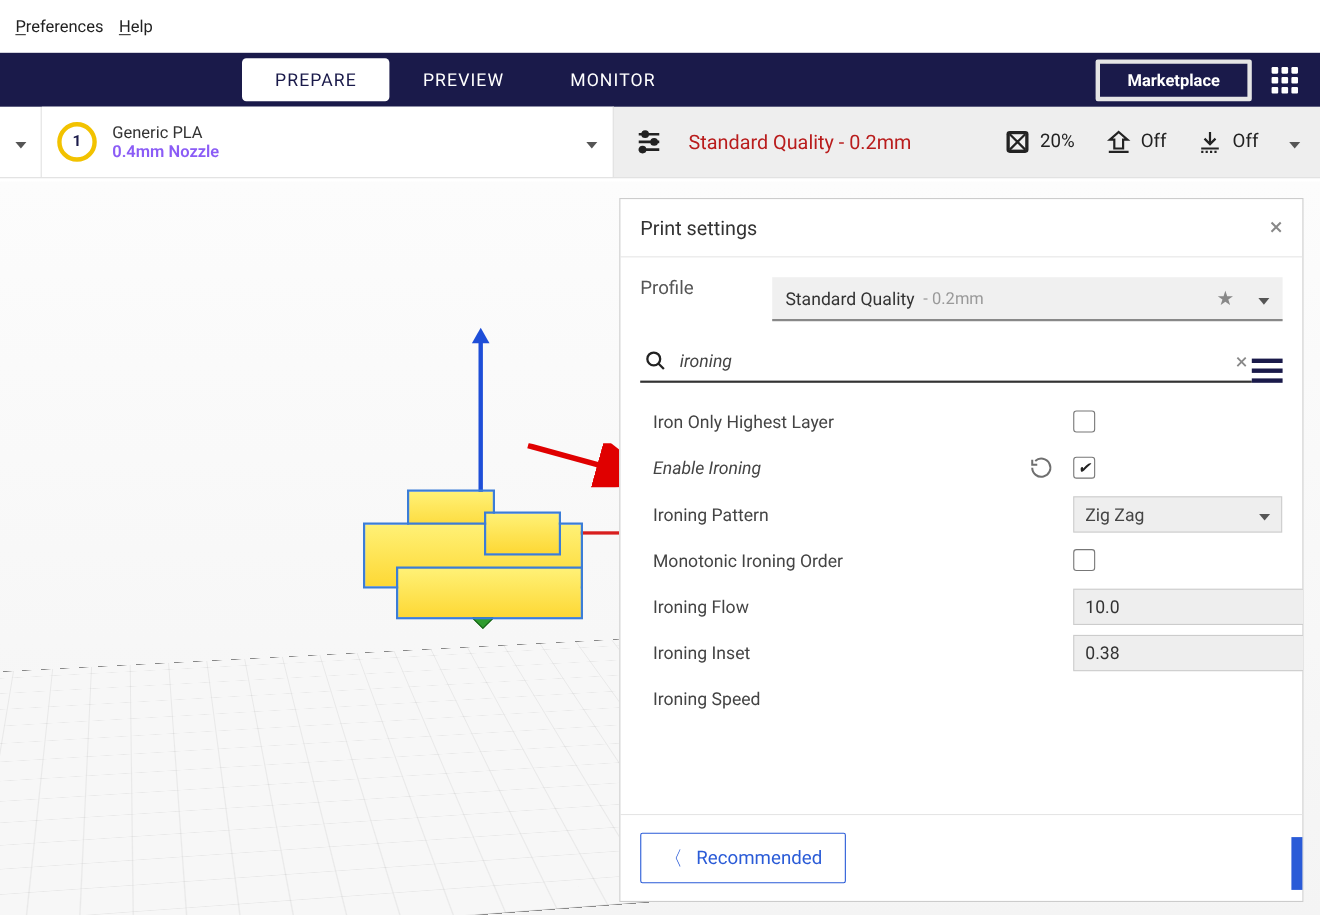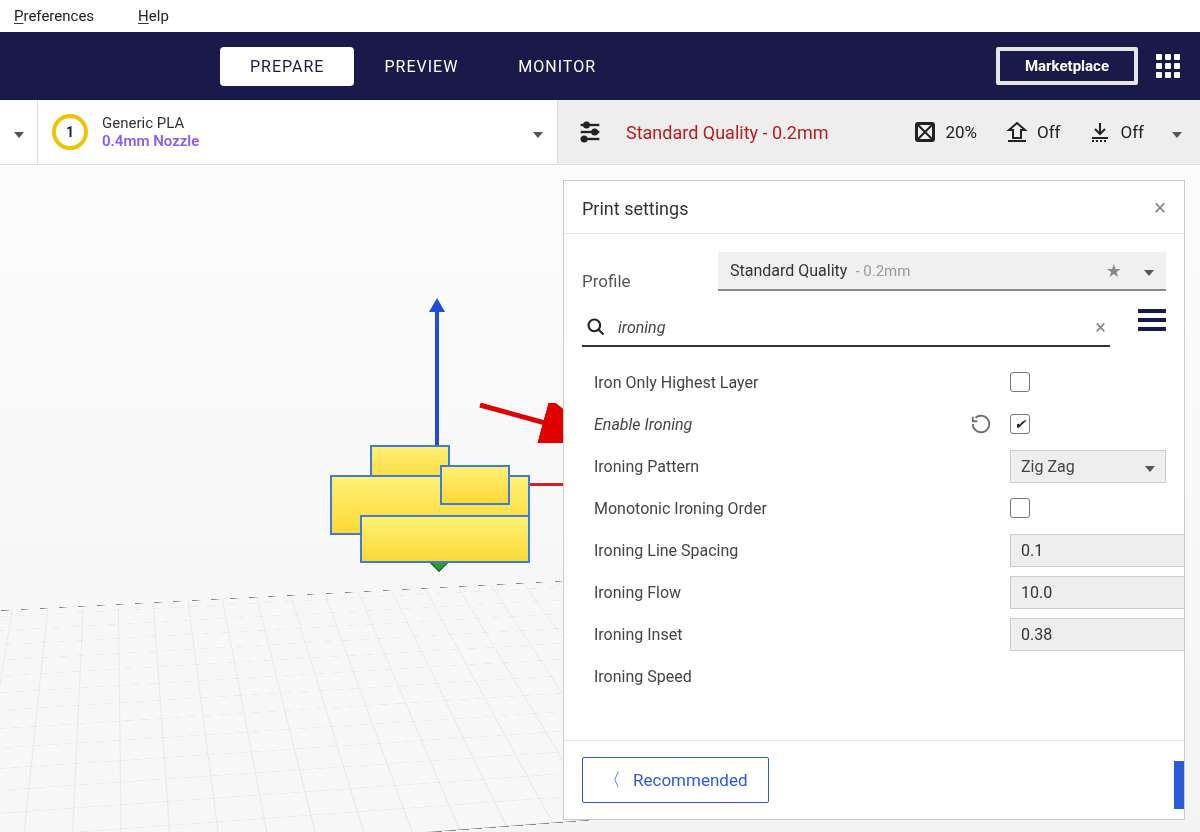--- a/index.html
+++ b/index.html
@@ -5,7 +5,7 @@
 * { box-sizing: border-box; margin: 0; padding: 0; font-family: -apple-system, BlinkMacSystemFont, "Segoe UI", Roboto, Arial, sans-serif; }
 body { width: 1200px; height: 832px; overflow: hidden; background: #fff; position: relative; }
 
-.menubar { height: 32px; display: flex; align-items: center; padding: 0 14px; gap: 44px; font-size: 15px; color: #222; }
+.menubar { height: 48px; display: flex; align-items: center; padding: 0 14px; gap: 14px; font-size: 15px; color: #222; }
 .menubar span { cursor: pointer; }
 .menubar .underline { text-decoration: underline; text-decoration-color: #333; text-underline-offset: 2px; }
 

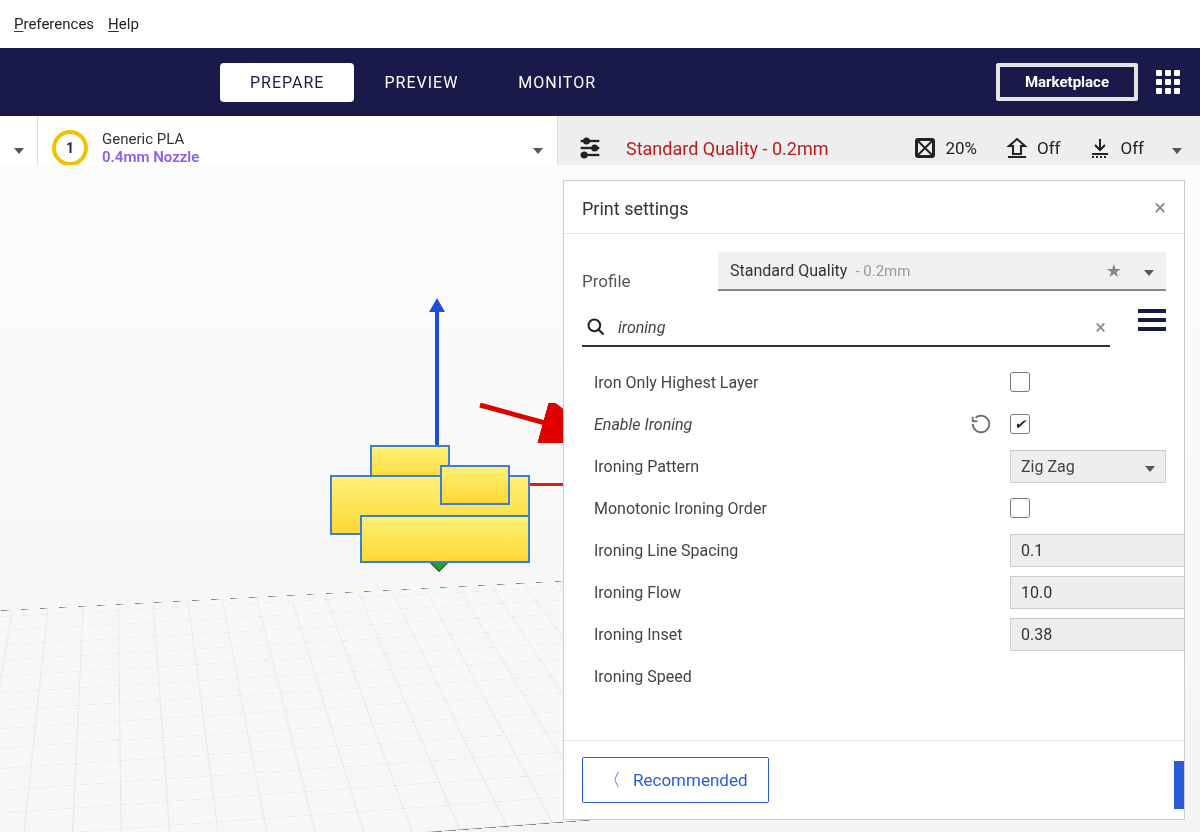--- a/index.html
+++ b/index.html
@@ -9,7 +9,7 @@
 .menubar span { cursor: pointer; }
 .menubar .underline { text-decoration: underline; text-decoration-color: #333; text-underline-offset: 2px; }
 
-.navbar { background: #1a1a4a; height: 68px; display: flex; align-items: center; padding: 0 20px 0 220px; color: white; position: relative; }
+.navbar { background: #1a1a4a; height: 49px; display: flex; align-items: center; padding: 0 20px 0 220px; color: white; position: relative; }
 .tabs { display: flex; gap: 0; }
 .tab { padding: 10px 30px; font-size: 16px; letter-spacing: 1px; cursor: pointer; }
 .tab.active { background: #fff; color: #1a1a4a; border-radius: 4px; }

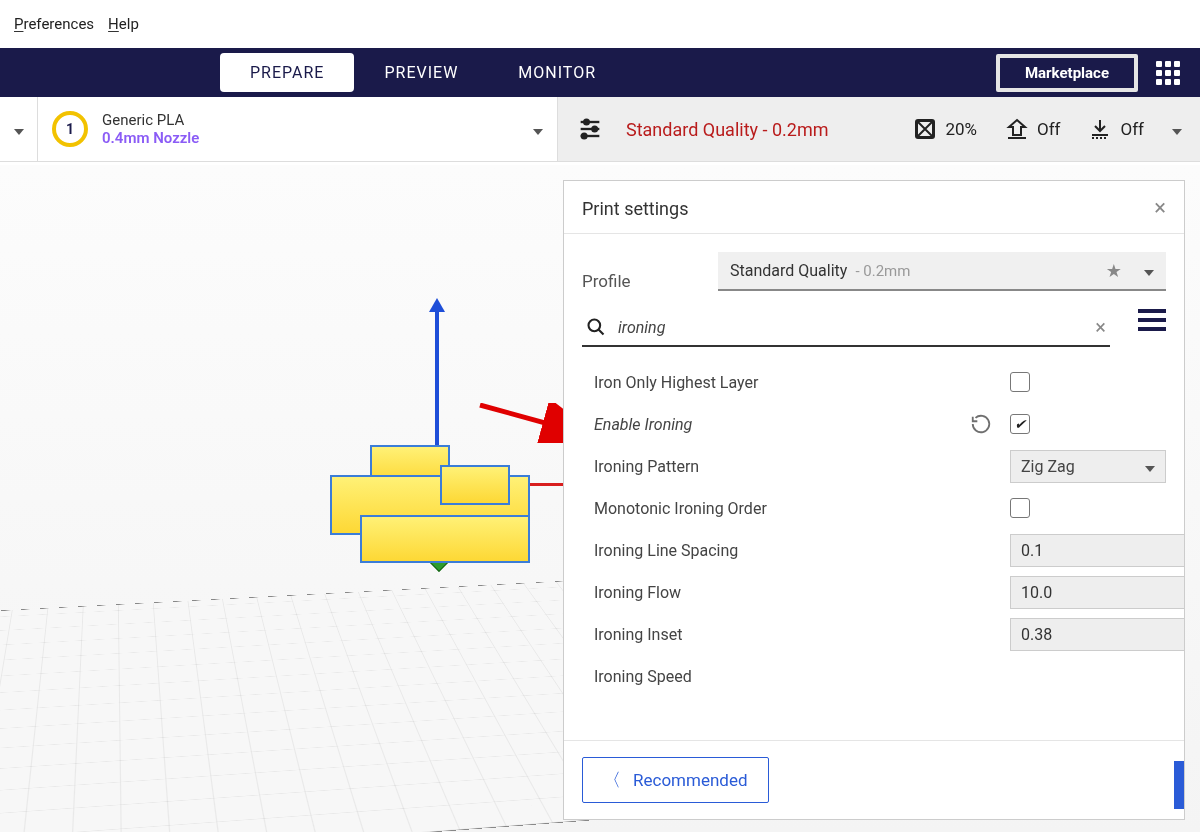--- a/index.html
+++ b/index.html
@@ -48,7 +48,7 @@
 .panel-title { font-size: 18px; color: #333; }
 .panel-close { margin-left:auto; color:#888; font-size:22px; cursor:pointer; line-height:1; }
 
-.profile-row { display:flex; align-items:flex-end; padding: 18px 18px 10px; gap: 36px; }
+.profile-row { display:flex; align-items:flex-start; padding: 18px 18px 10px; gap: 20px; }
 .profile-label { font-size: 17px; color:#555; width: 100px; }
 .profile-select { flex:1; background:#f0f0f0; border-bottom:2px solid #888; padding: 8px 12px; display:flex; align-items:center; gap:8px; }
 .profile-select .pn { font-size:16px; color:#333; }

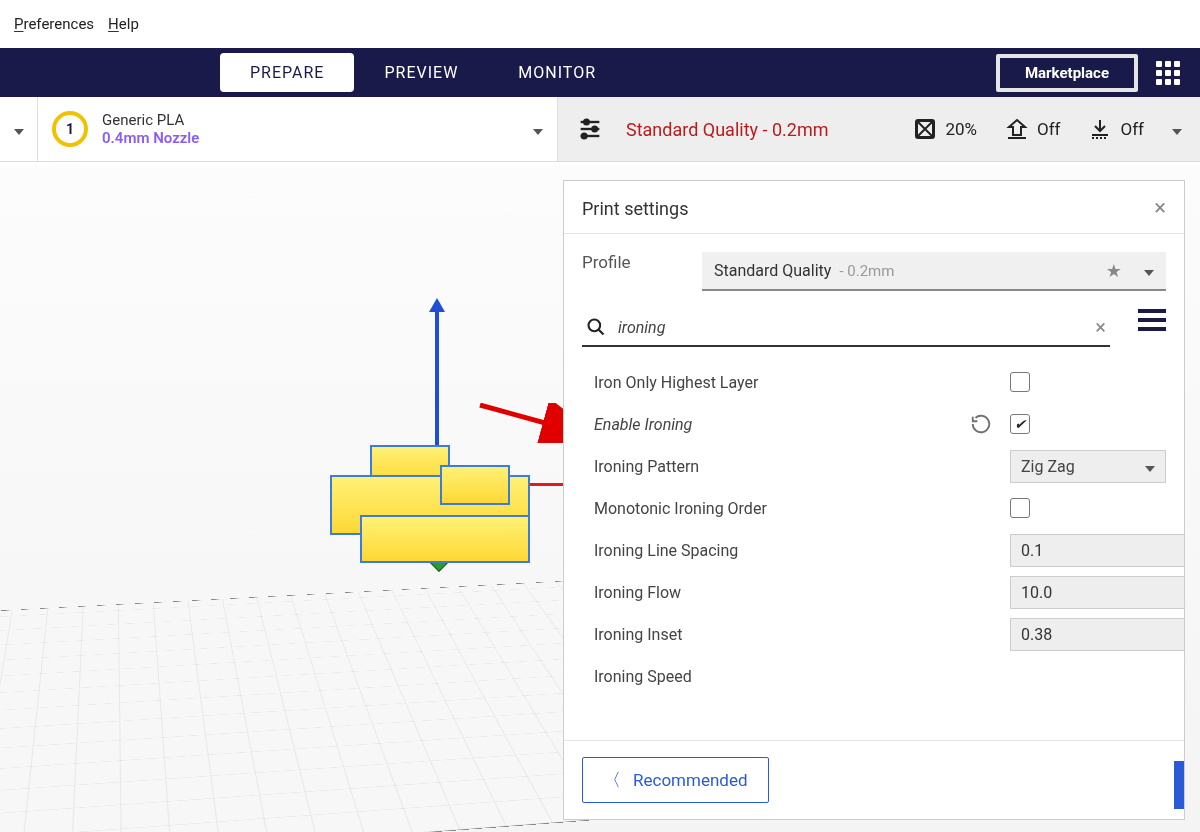--- a/index.html
+++ b/index.html
@@ -55,7 +55,7 @@
 .profile-select .pd { font-size:15px; color:#999; }
 .profile-select .star { margin-left:auto; color:#888; font-size:18px; }
 
-.search-row { display:flex; align-items:flex-start; padding: 8px 18px 10px; gap:28px; }
+.search-row { display:flex; align-items:flex-end; padding: 8px 18px 10px; gap:0; }
 .searchbox { flex:1; display:flex; align-items:center; border-bottom:2px solid #333; padding: 6px 4px; gap: 12px; }
 .searchbox input { flex:1; border:none; outline:none; font-size:16px; font-style:italic; color:#444; background:transparent; }
 .searchbox .sx { color:#888; font-size:20px; cursor:pointer; }

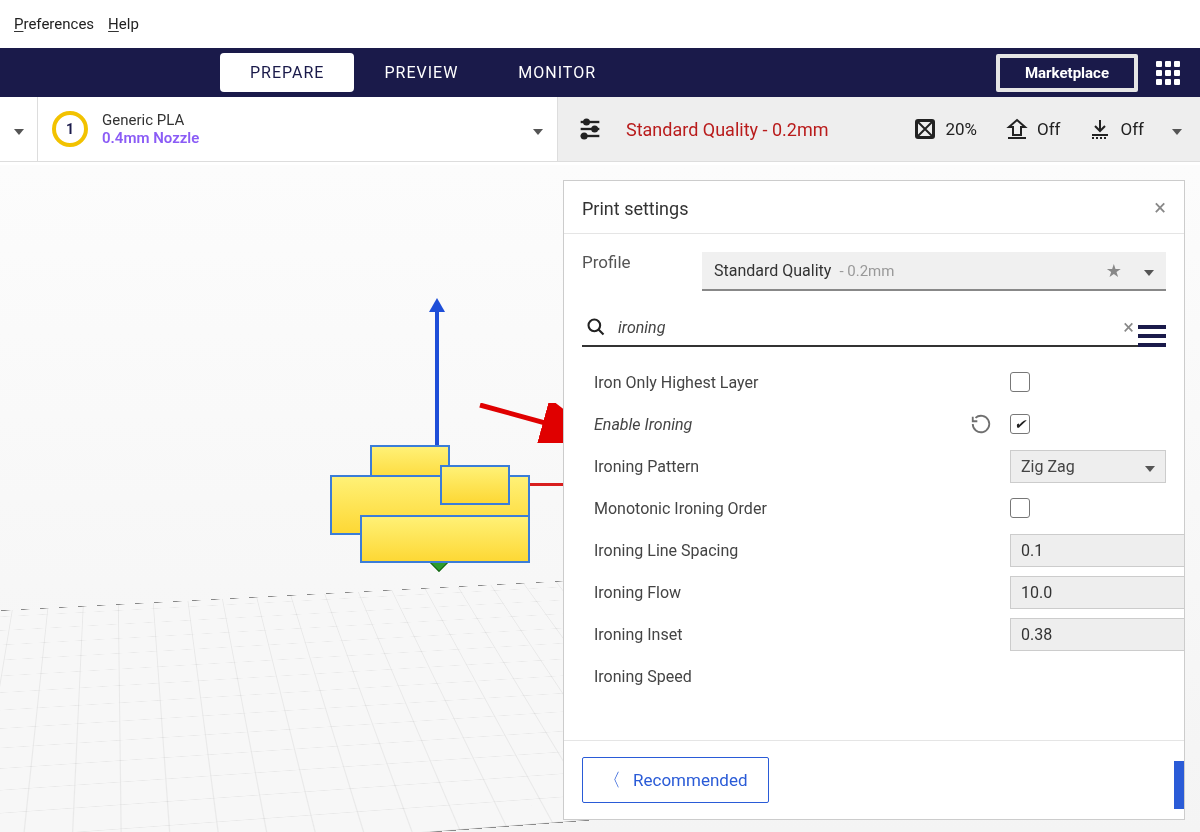--- a/index.html
+++ b/index.html
@@ -70,7 +70,7 @@
 .srow { display:flex; align-items:center; min-height:42px; font-size:16px; color:#444; }
 .srow.italic { font-style: italic; }
 .srow .lbl { flex:1; }
-.srow .ctrl { width: 156px; display:flex; align-items:center; justify-content:flex-start; }
+.srow .ctrl { width: 190px; display:flex; align-items:center; justify-content:flex-start; }
 .reset-ico { width:22px; height:22px; margin-right:18px; cursor:pointer; opacity:0.7; }
 .chk { width:20px; height:20px; border:1.5px solid #777; border-radius:3px; display:flex; align-items:center; justify-content:center; cursor:pointer; }
 .chk.checked::after { content:"✔"; font-size:14px; color:#222; }

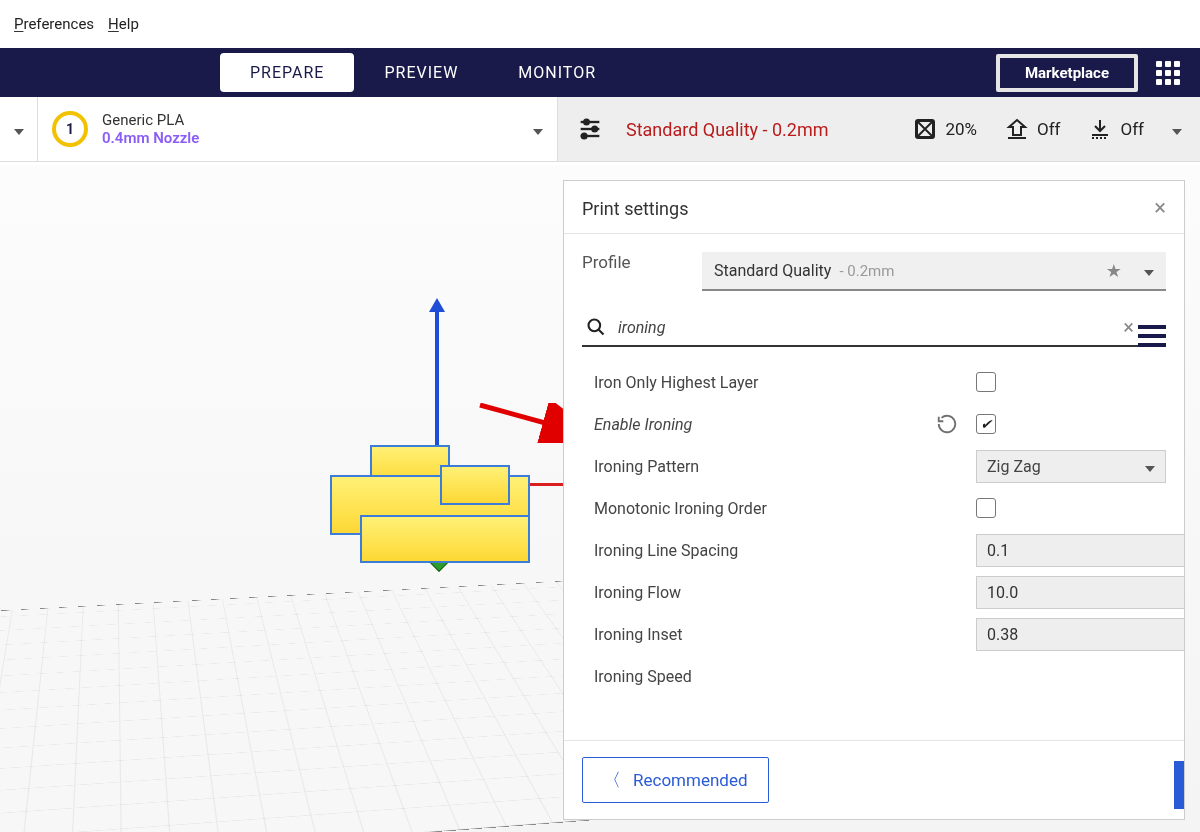--- a/index.html
+++ b/index.html
@@ -251,14 +251,6 @@
         </div>
     </div>
     <div class="srow">
-      <span class="lbl">Ironing Line Spacing</span>
-      <div class="ctrl">
-          <div class="inpwrap">
-            <input value="0.1" style="">
-          </div>
-        </div>
-    </div>
-    <div class="srow">
       <span class="lbl">Ironing Flow</span>
       <div class="ctrl">
           <div class="inpwrap">

